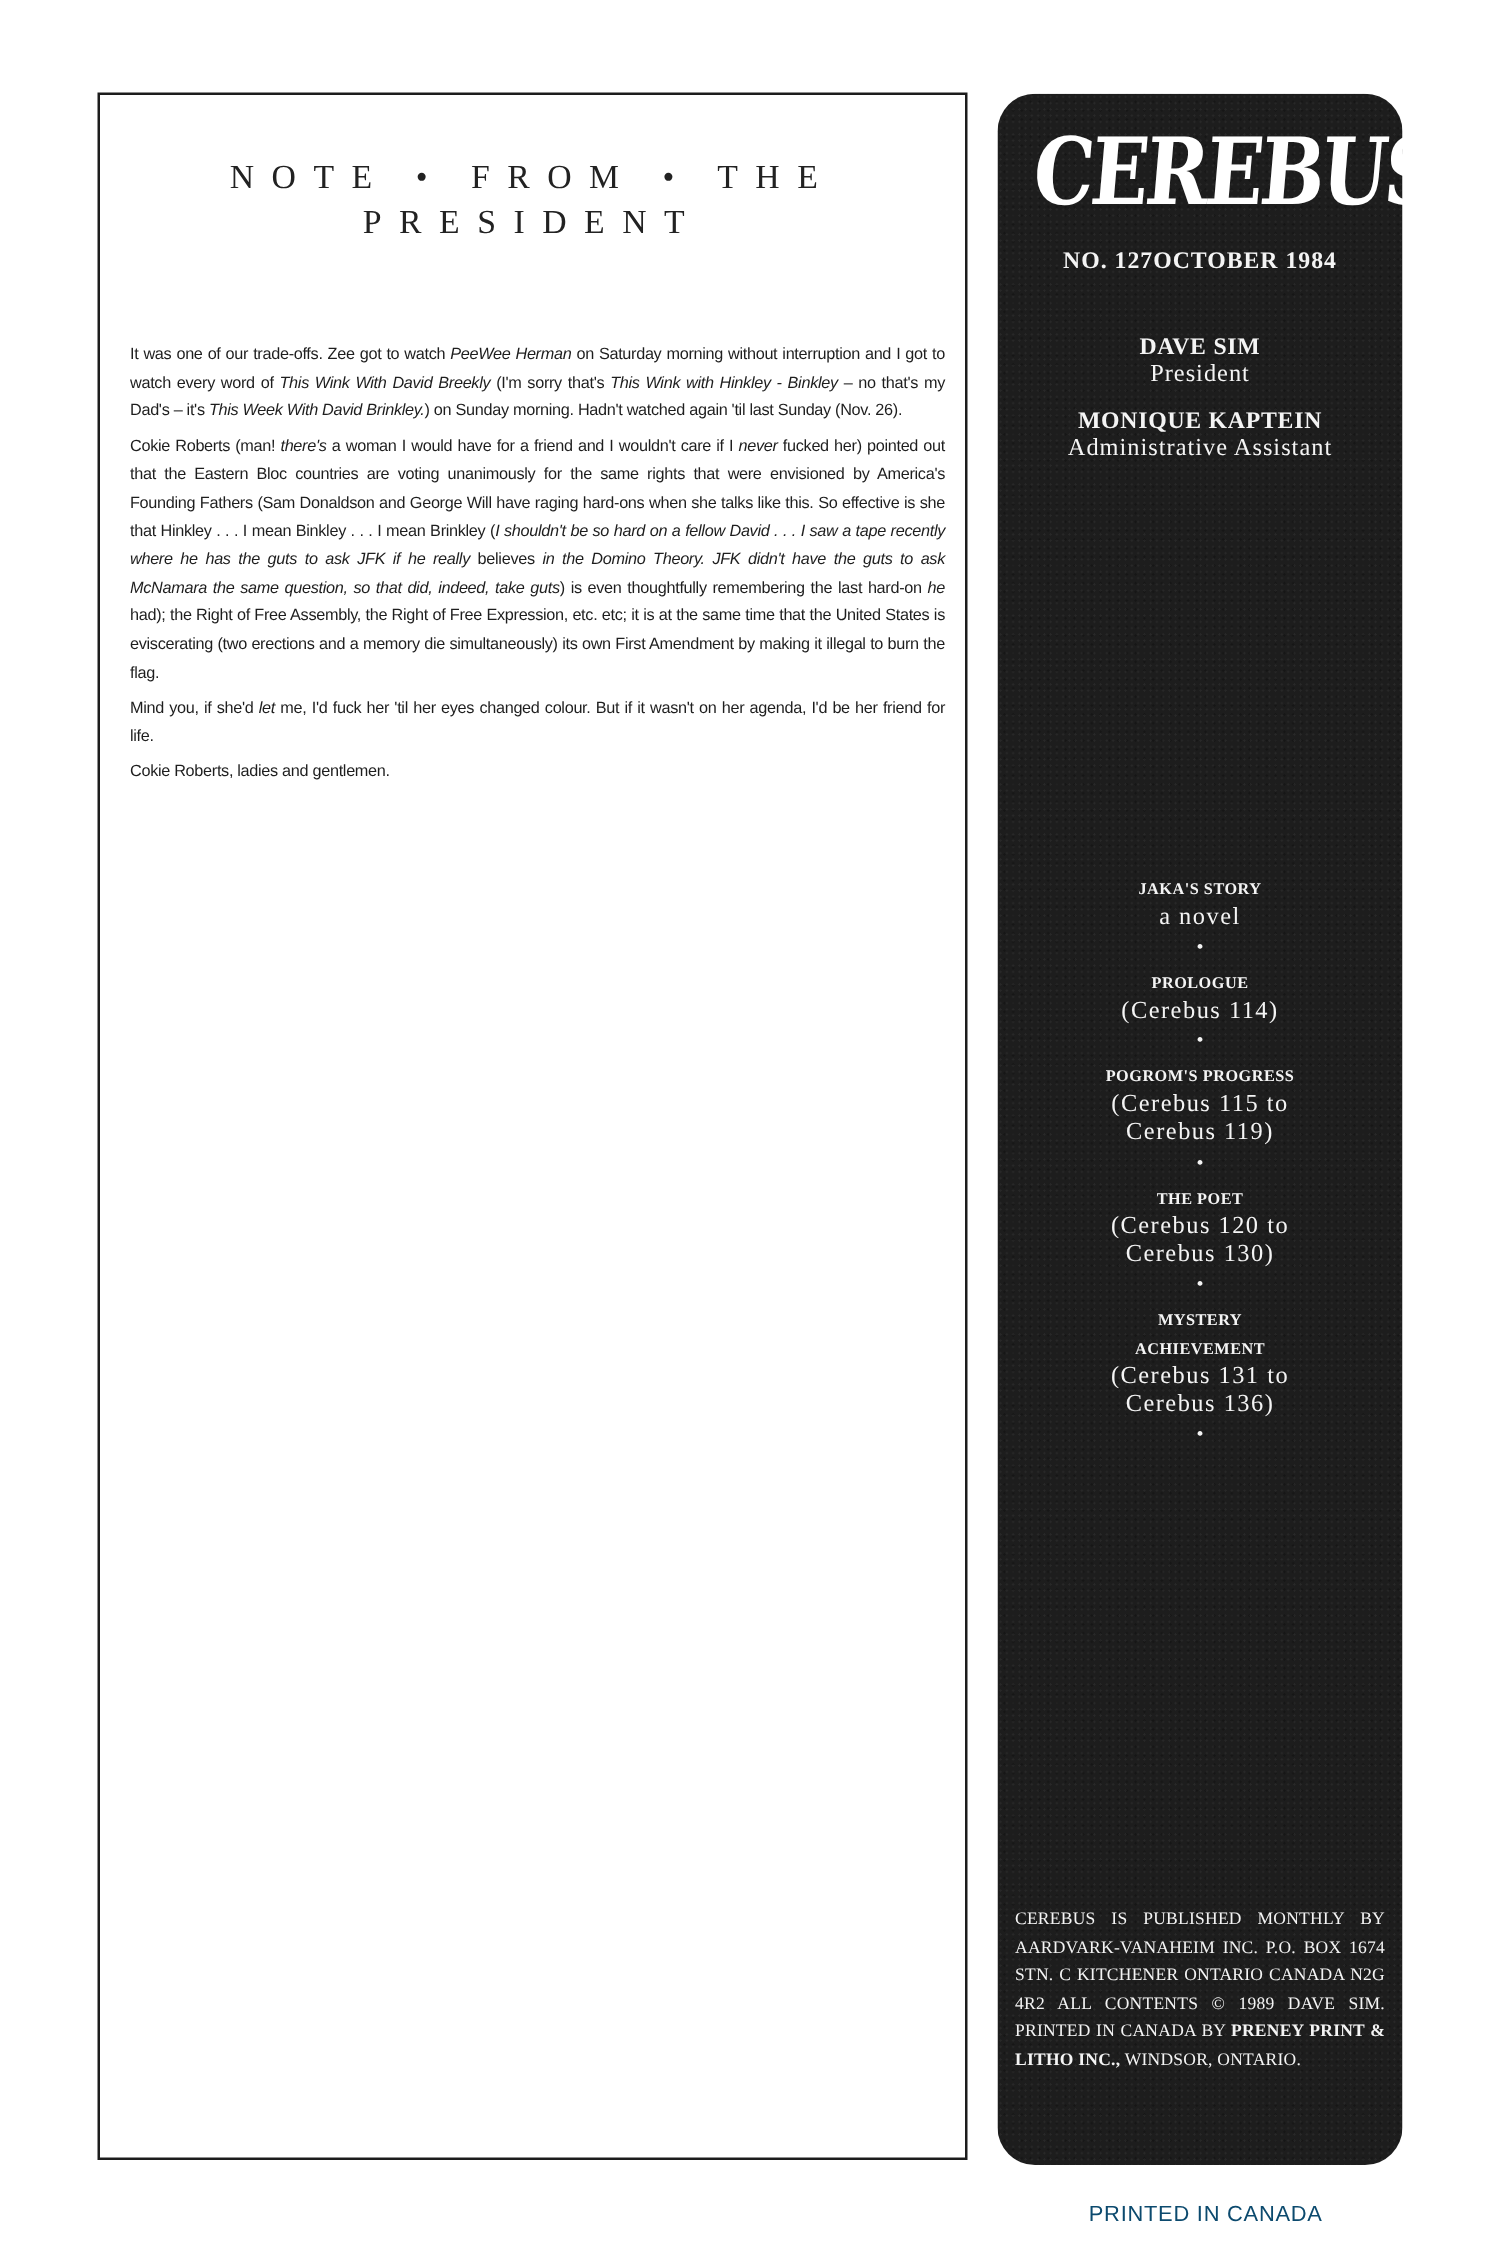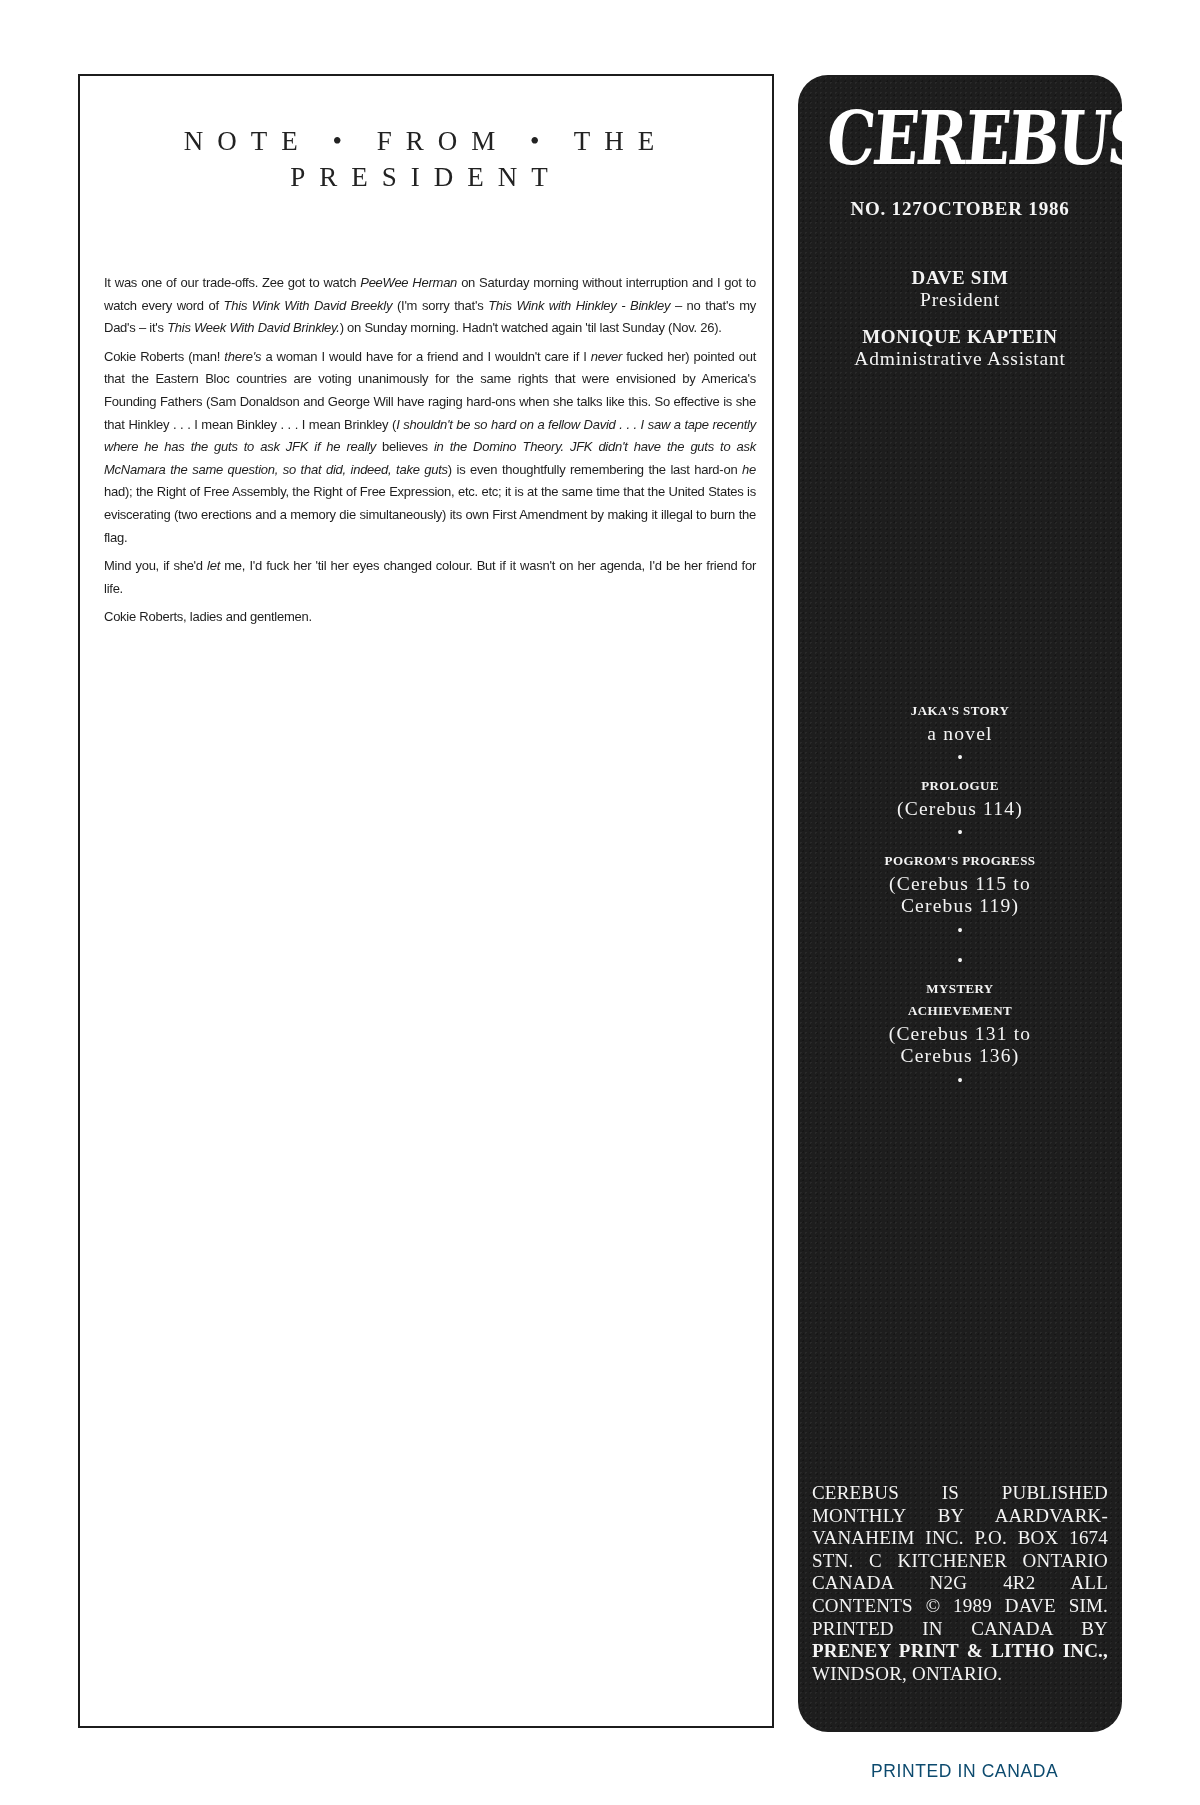--- a/index.html
+++ b/index.html
@@ -89,7 +89,7 @@
   <div class="logo">CEREBUS</div>
   <div class="issue-line">
     <span>NO. 127</span>
-    <span>OCTOBER 1986</span>
+    <span>OCTOBER 1984</span>
   </div>
 
   <div class="staff">

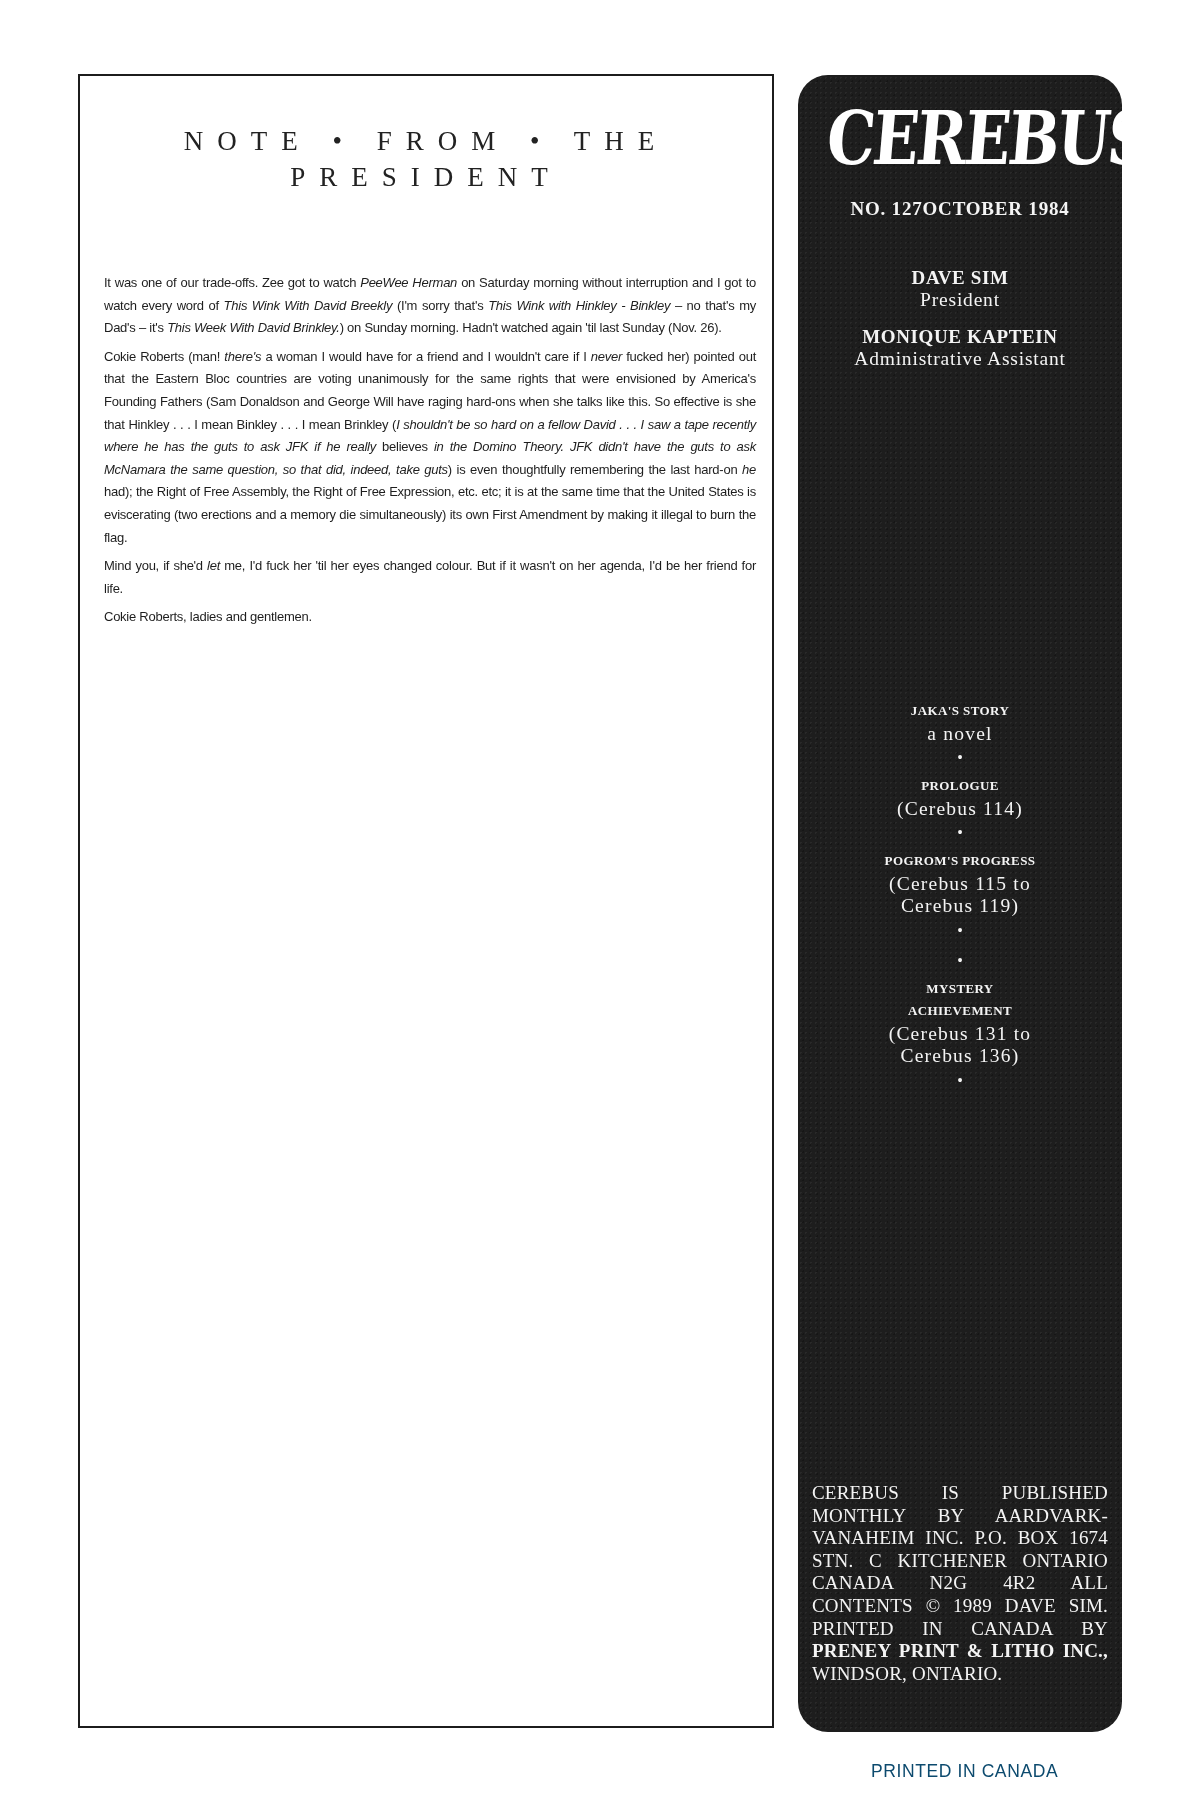--- a/index.html
+++ b/index.html
@@ -123,6 +123,11 @@
     </div>
     <span class="bullet">•</span>
 
+    <div class="story">
+      <span class="story-title">THE POET</span>
+      <span class="story-sub">(Cerebus 120 to</span>
+      <span class="story-sub">Cerebus 130)</span>
+    </div>
     <span class="bullet">•</span>
 
     <div class="story">

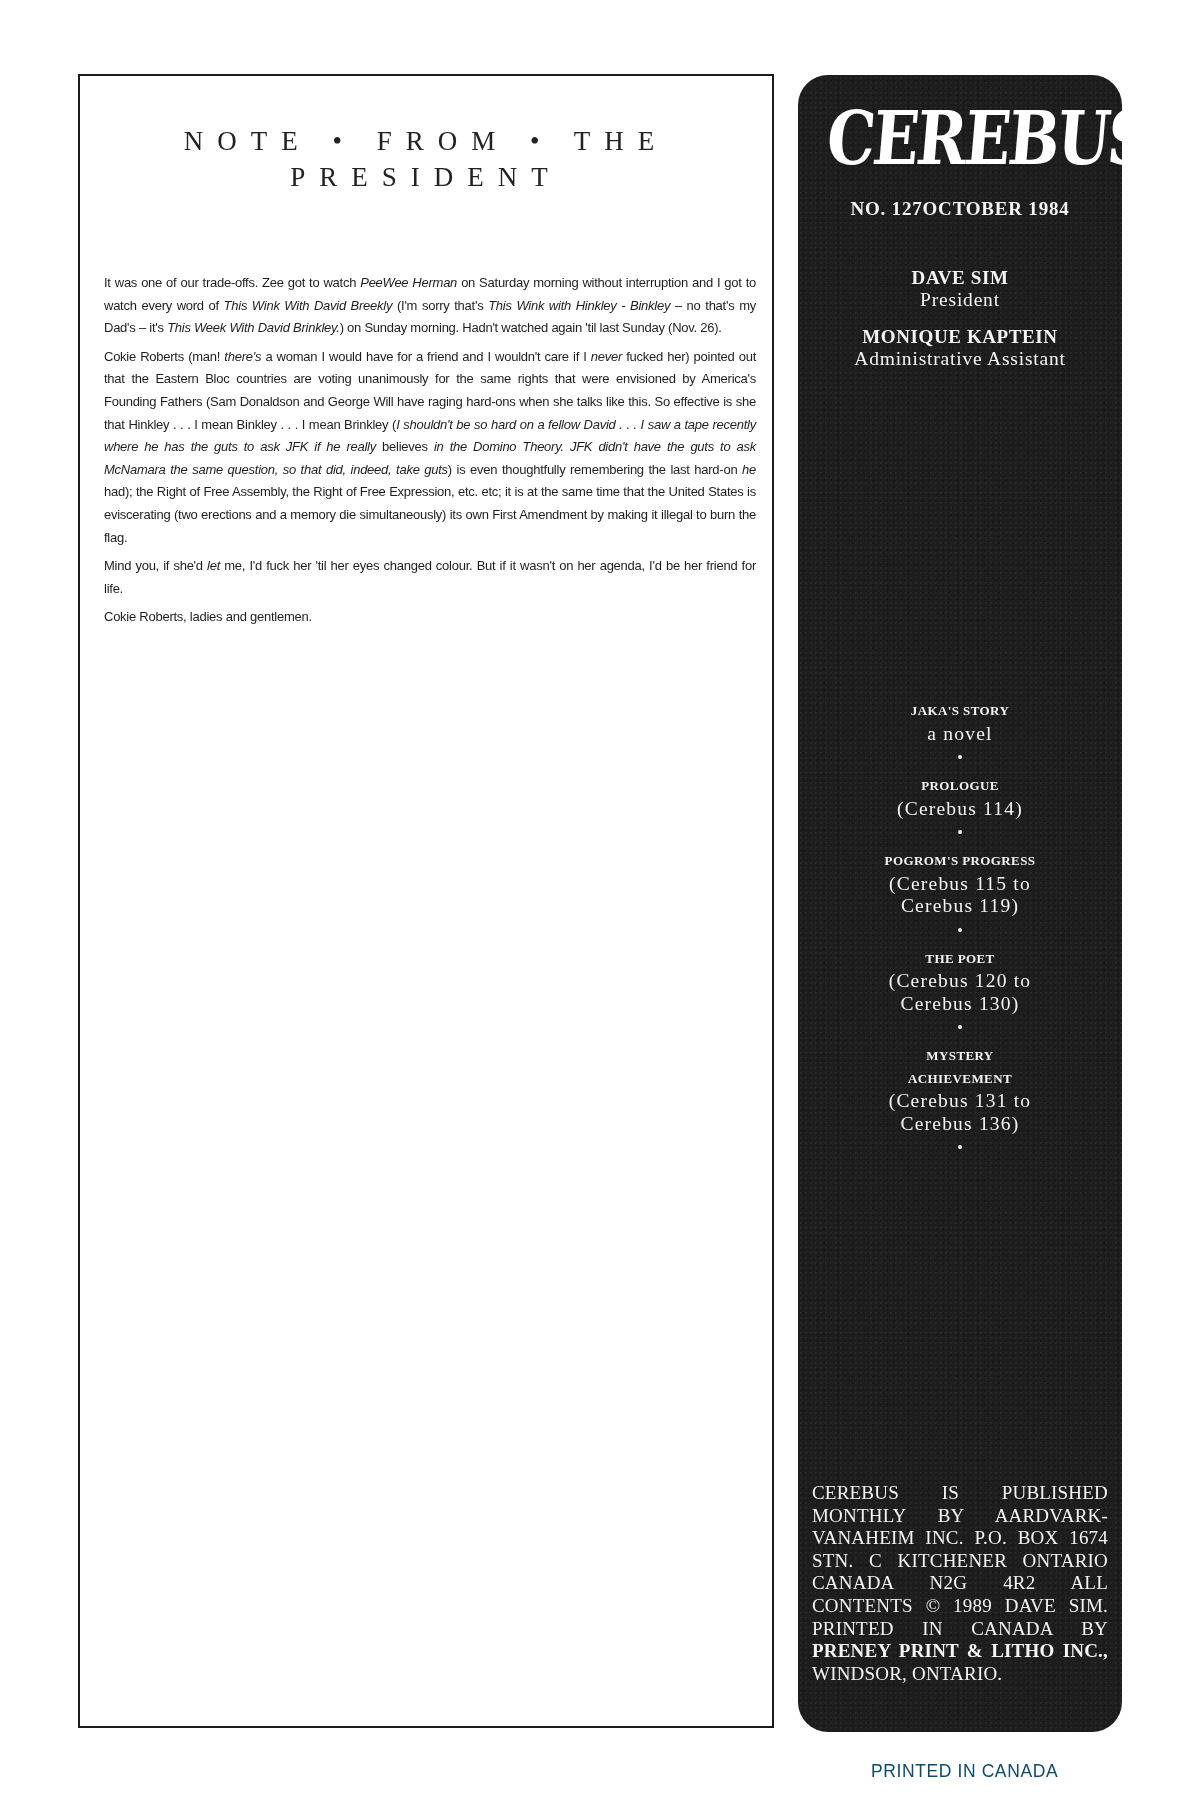--- a/index.html
+++ b/index.html
@@ -58,8 +58,8 @@
   .story { }
 
   .publisher {
-    position: absolute; left: 14px; width: 296px; top: 1407px;
-    font-size: 19px; line-height: 22.6px; text-align: justify; letter-spacing: 0.2px;
+    position: absolute; left: 14px; width: 296px; top: 1450px;
+    font-size: 14px; line-height: 22.6px; text-align: justify; letter-spacing: 0.2px;
     text-align-last: left;
   }
   .publisher b { font-weight: bold; }

